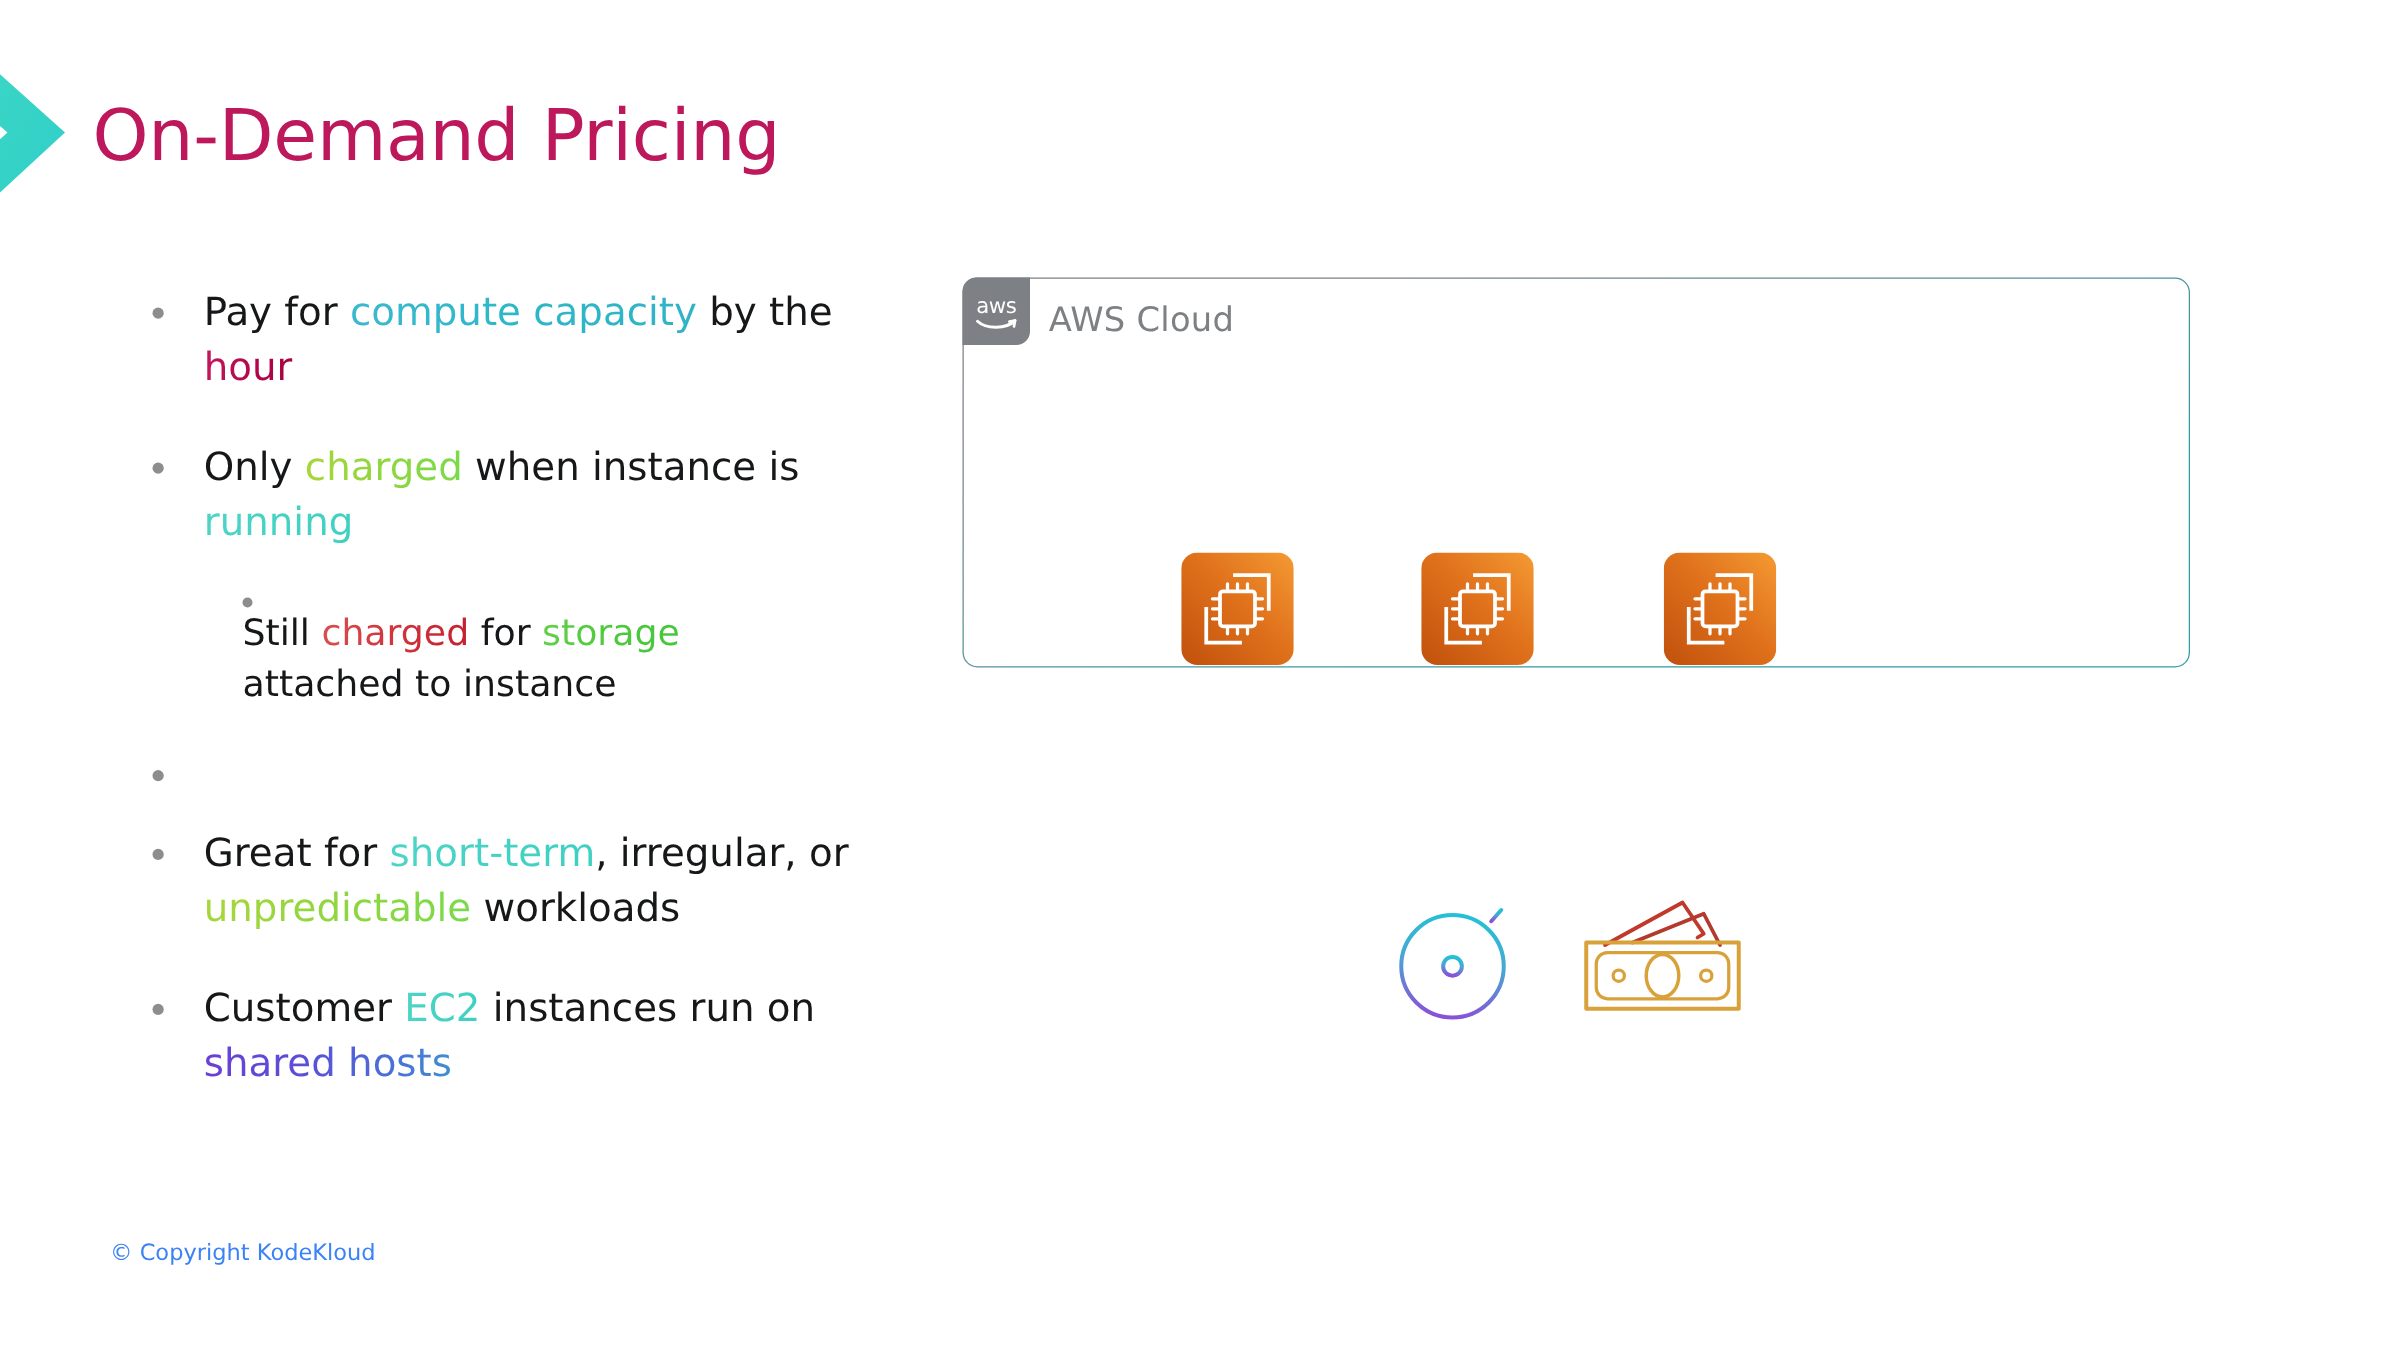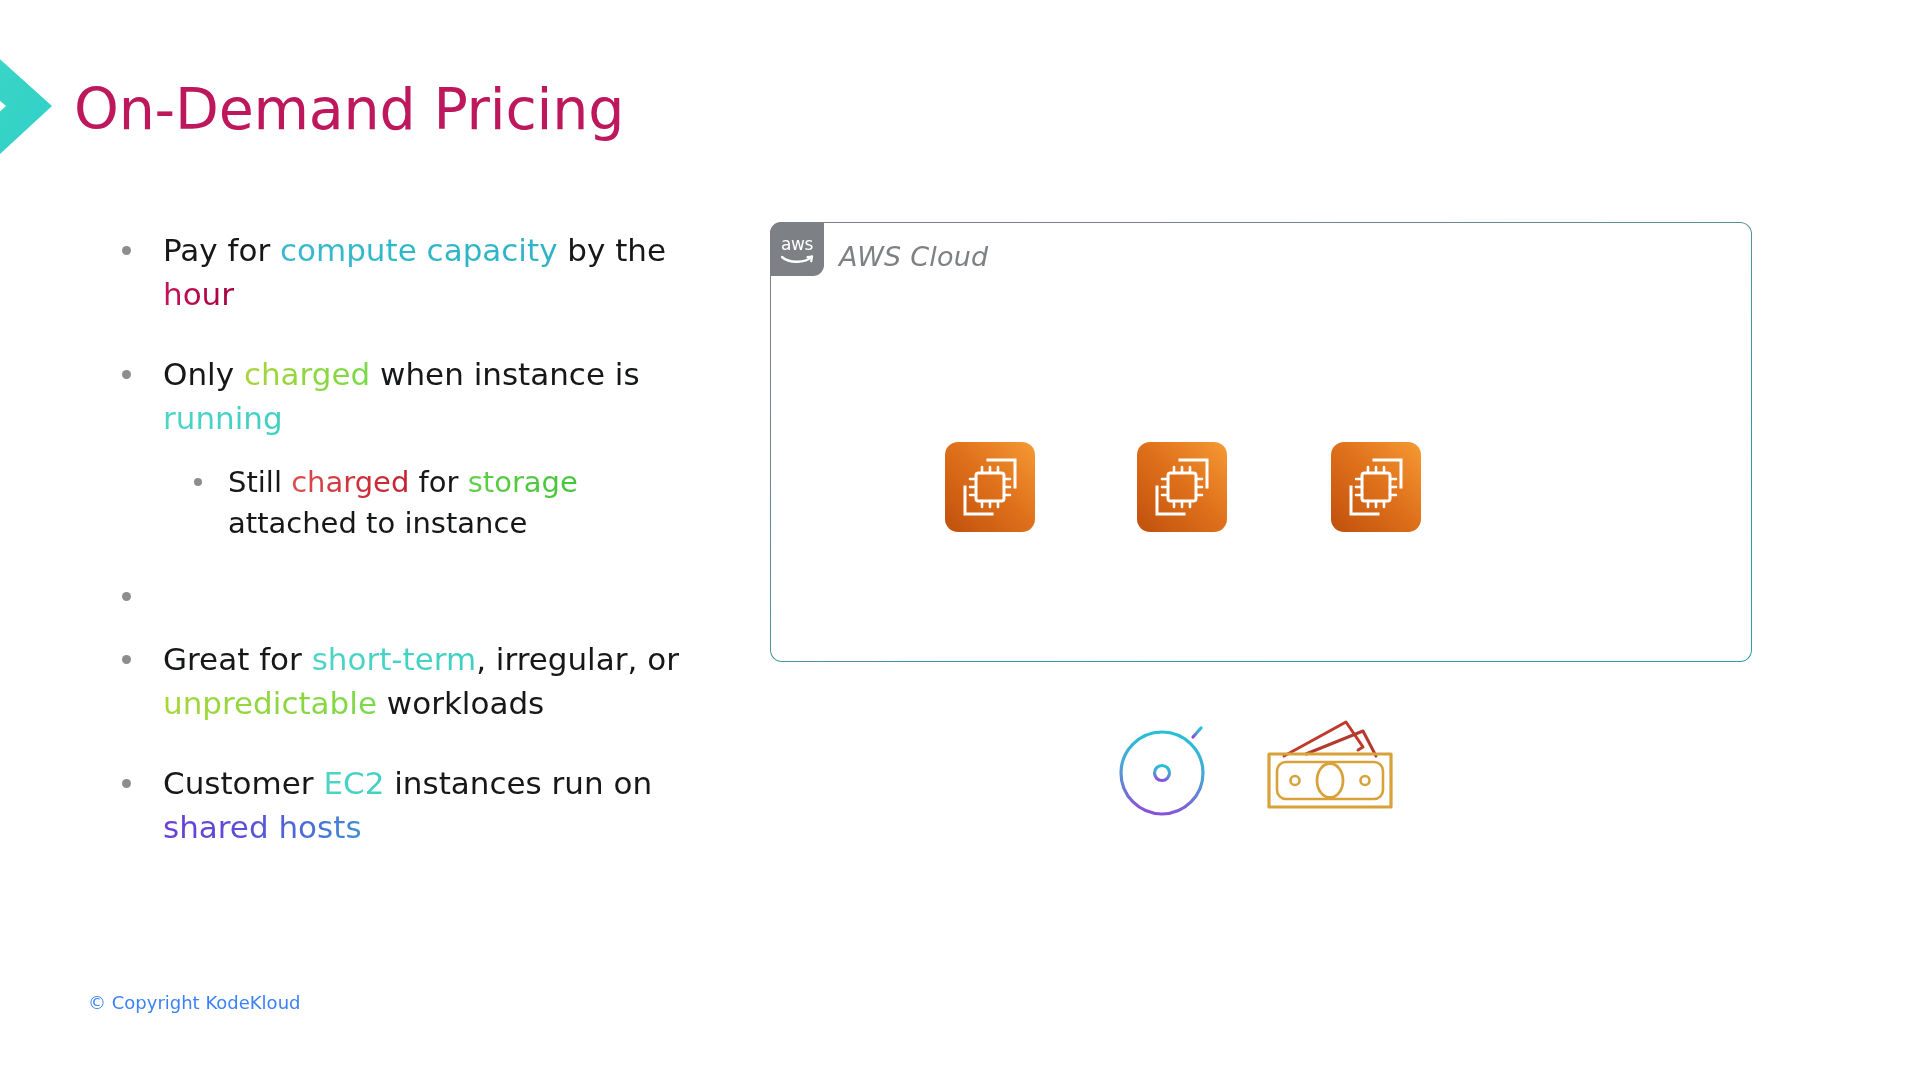--- a/index.html
+++ b/index.html
@@ -103,7 +103,7 @@
     left: 770px;
     top: 222px;
     width: 982px;
-    height: 440px;
+    height: 312px;
     border-radius: 12px;
     padding: 1px;
     background: linear-gradient(160deg,#7d8085 0%,#7a8086 18%,#5e8c95 42%,#3a97a2 62%,#2a9ca4 78%,#2aa0a6 100%);

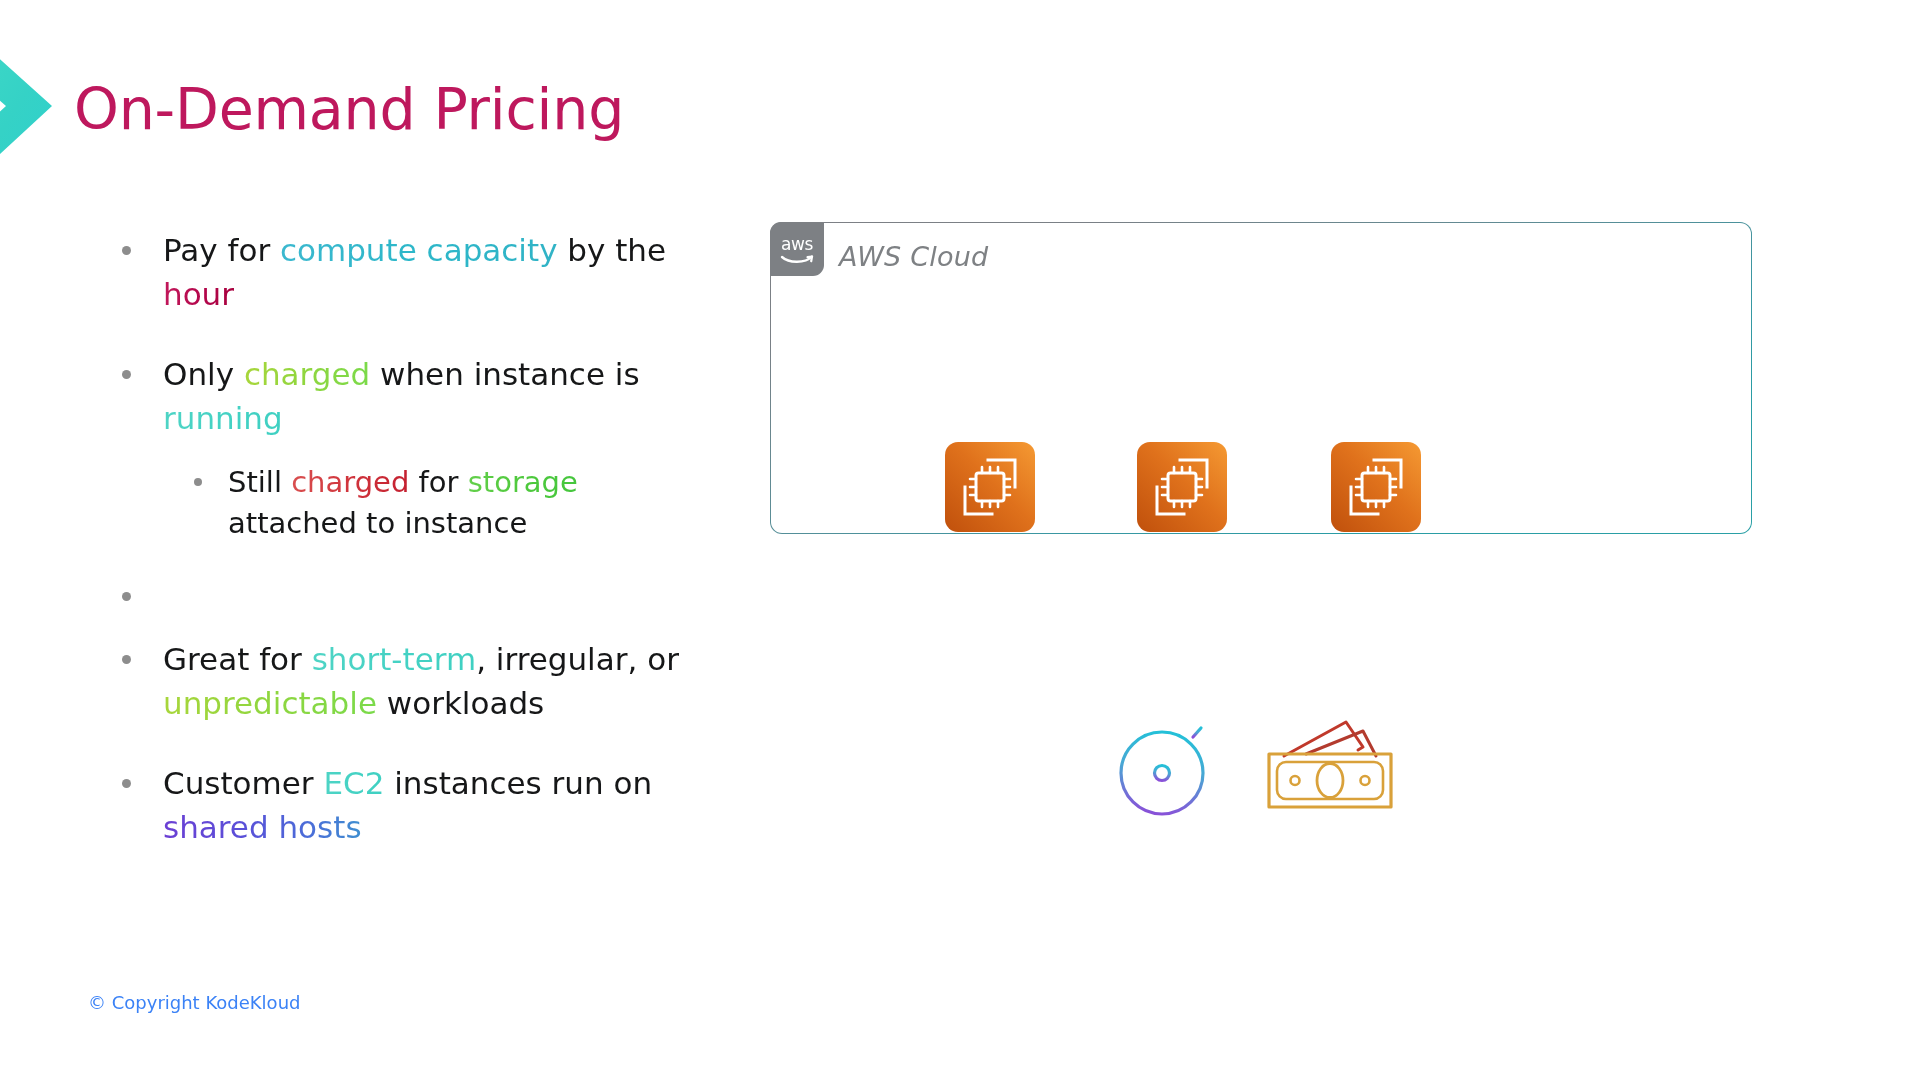--- a/index.html
+++ b/index.html
@@ -124,7 +124,6 @@
     color: #7e8184;
     font-weight: 400;
     letter-spacing: 0.2px;
-    font-style: italic;
   }
   #aws-logo-badge {
     position: absolute;

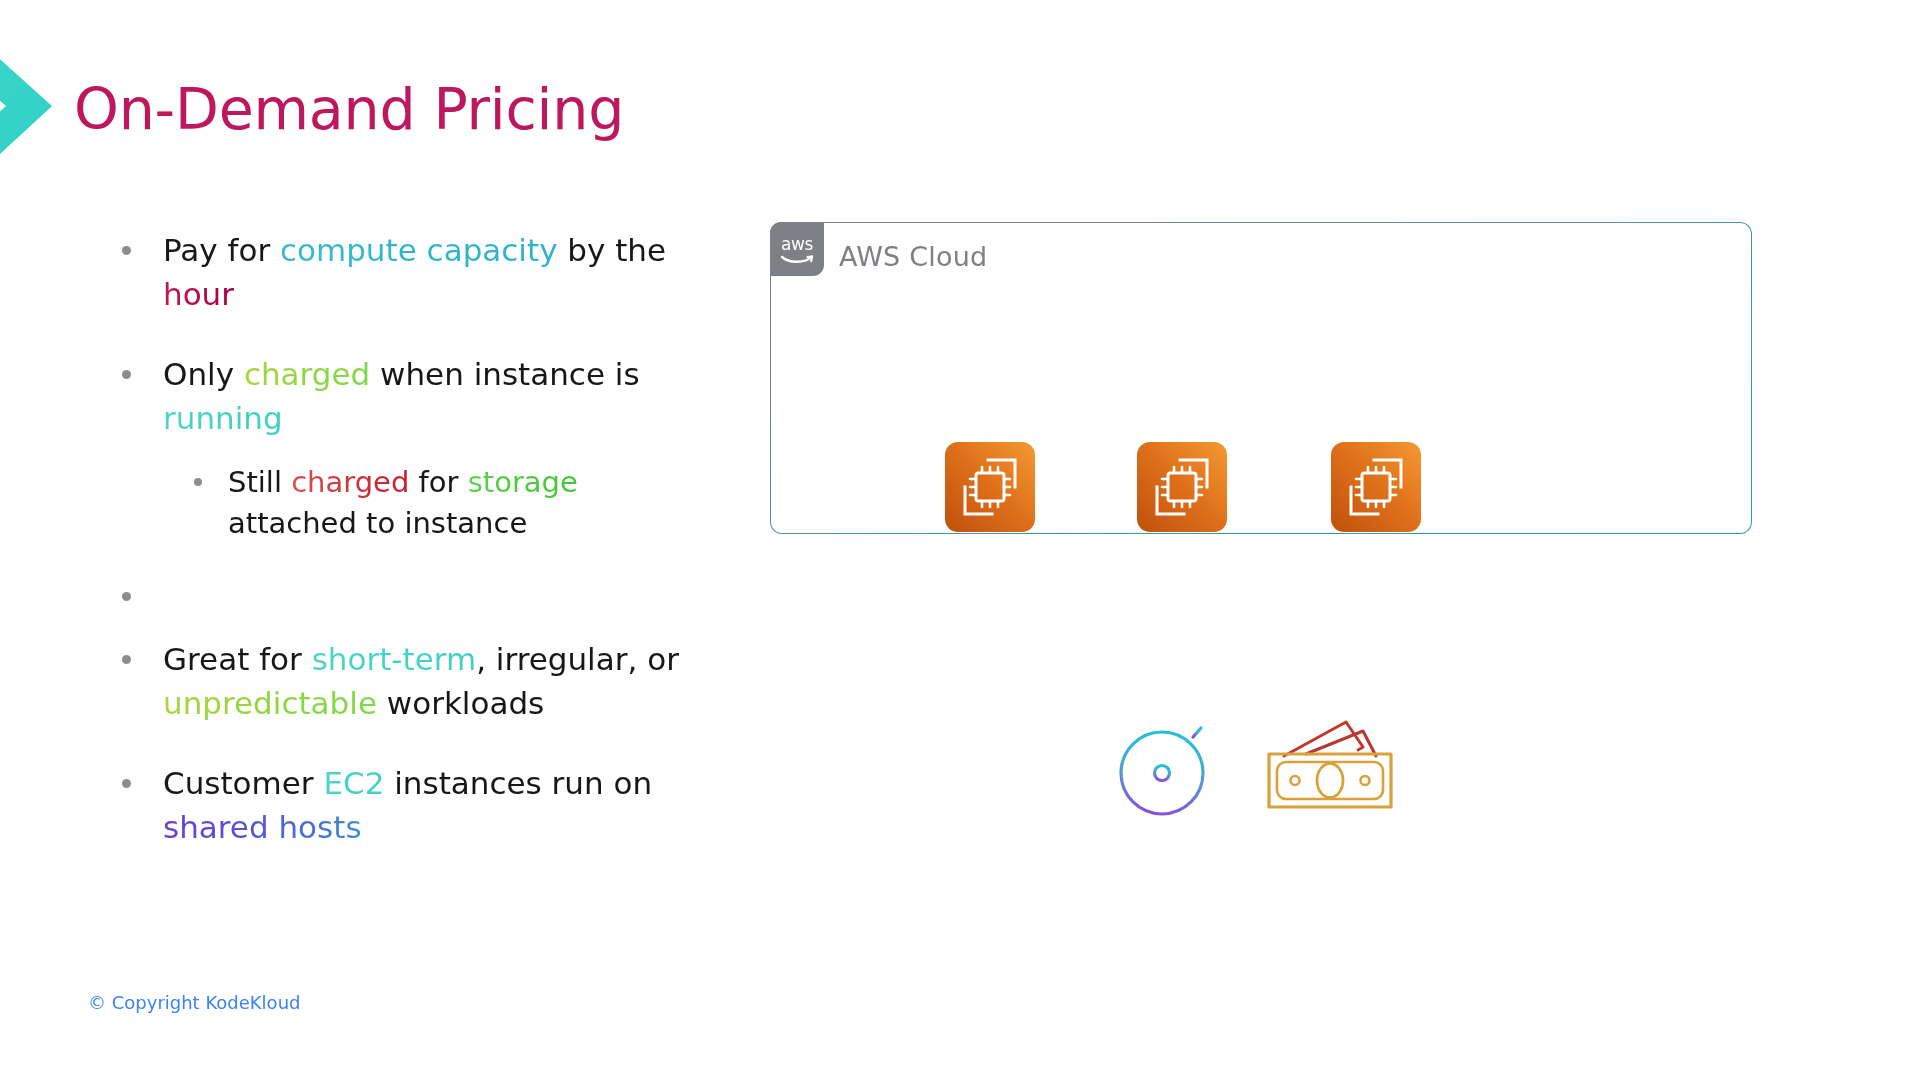--- a/index.html
+++ b/index.html
@@ -53,6 +53,7 @@
     margin-left: 72px;
     margin-top: -14px;
     margin-bottom: 30px;
+    flex-direction: column;
   }
   .bullet-dot {
     flex: 0 0 auto;

